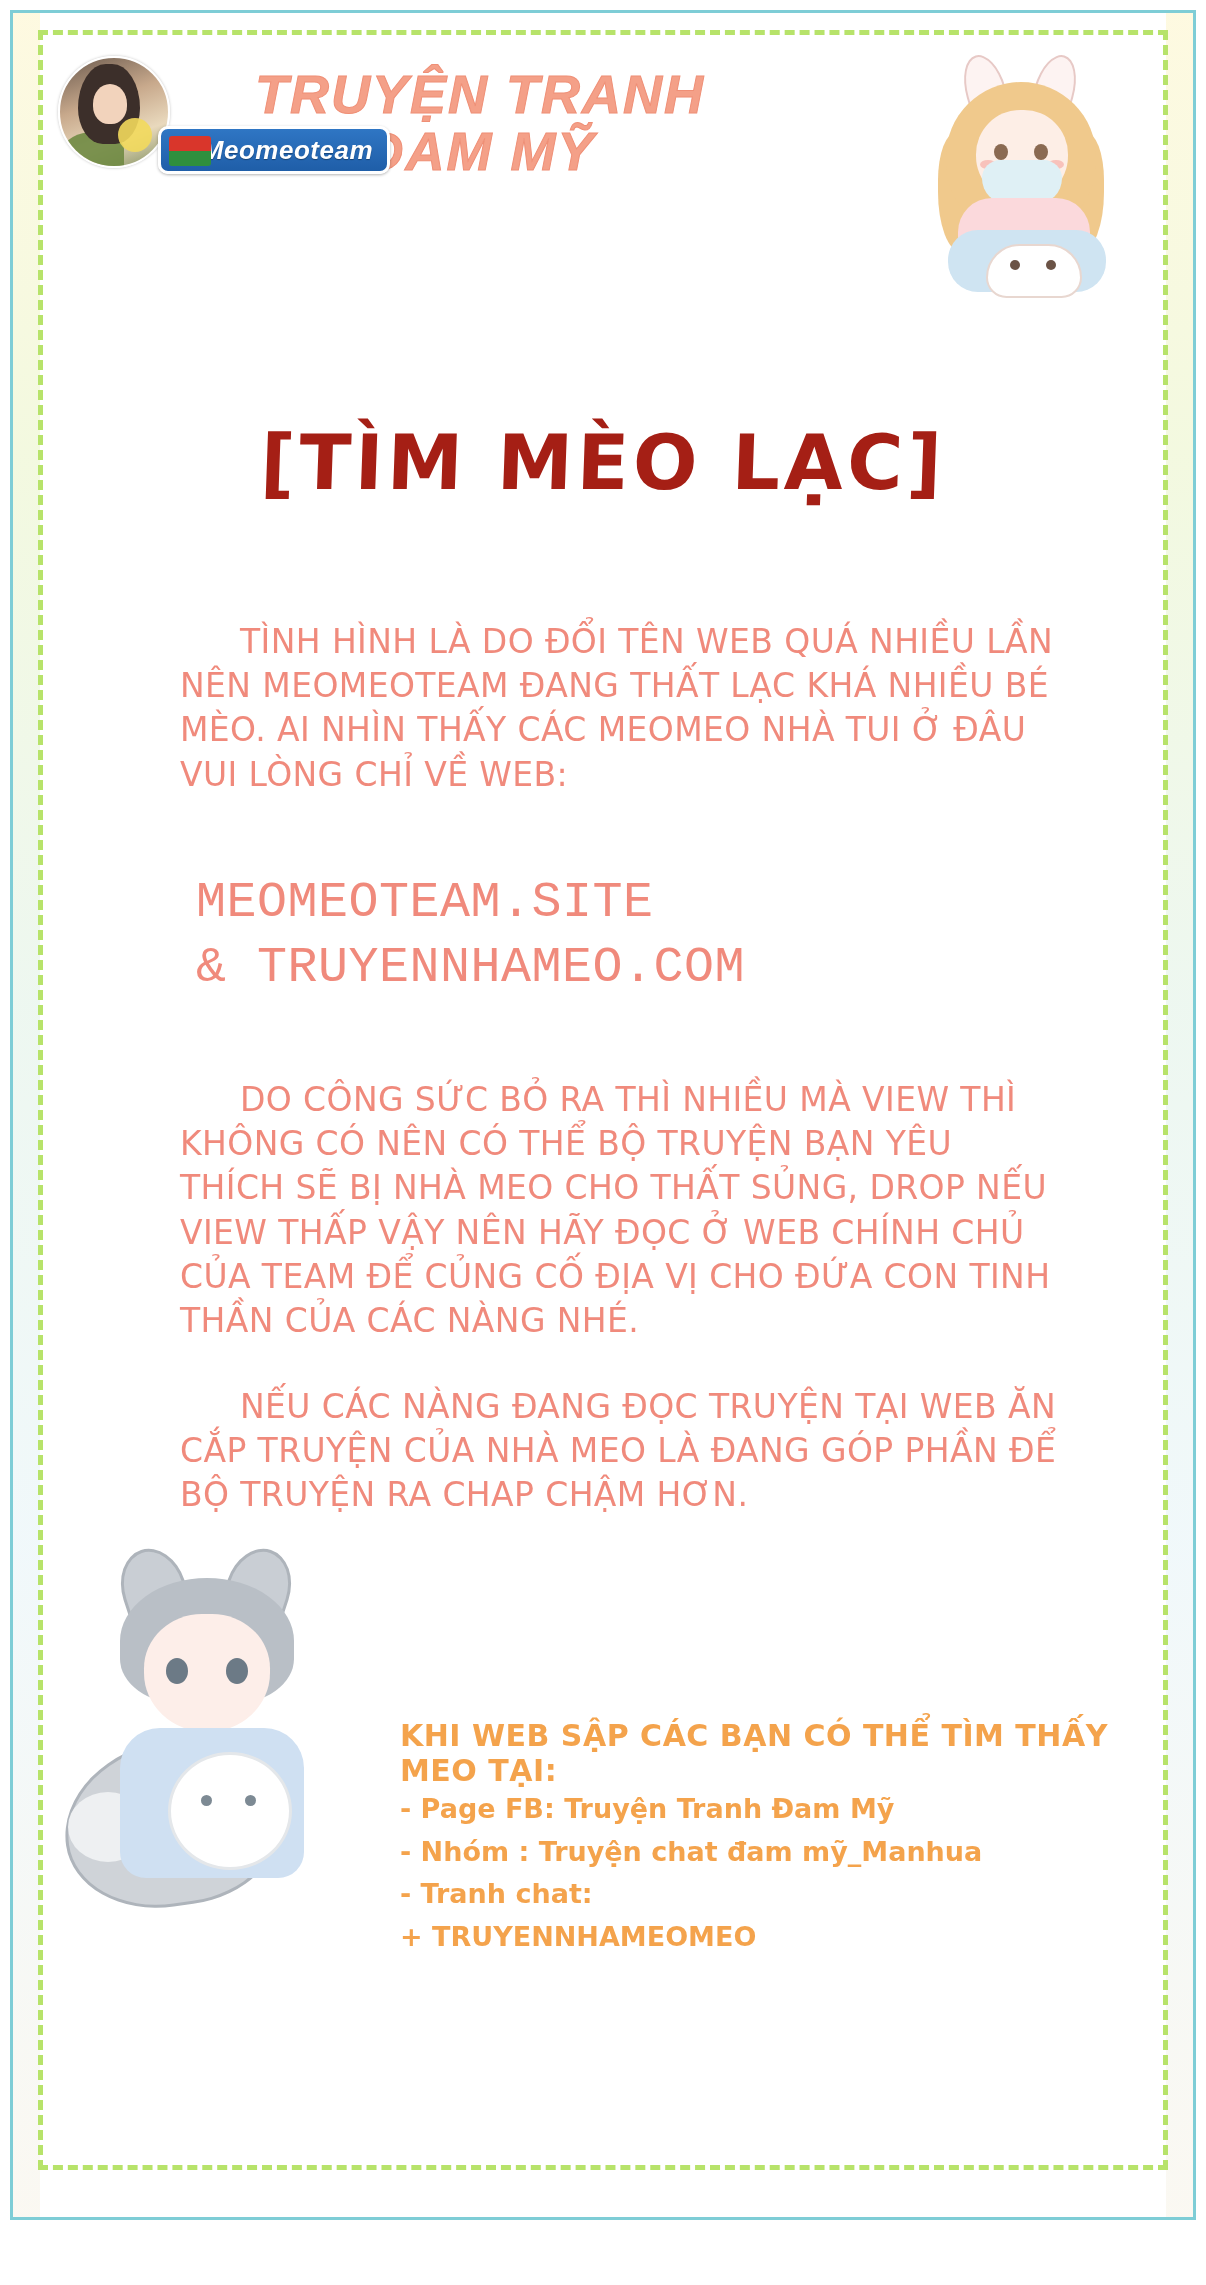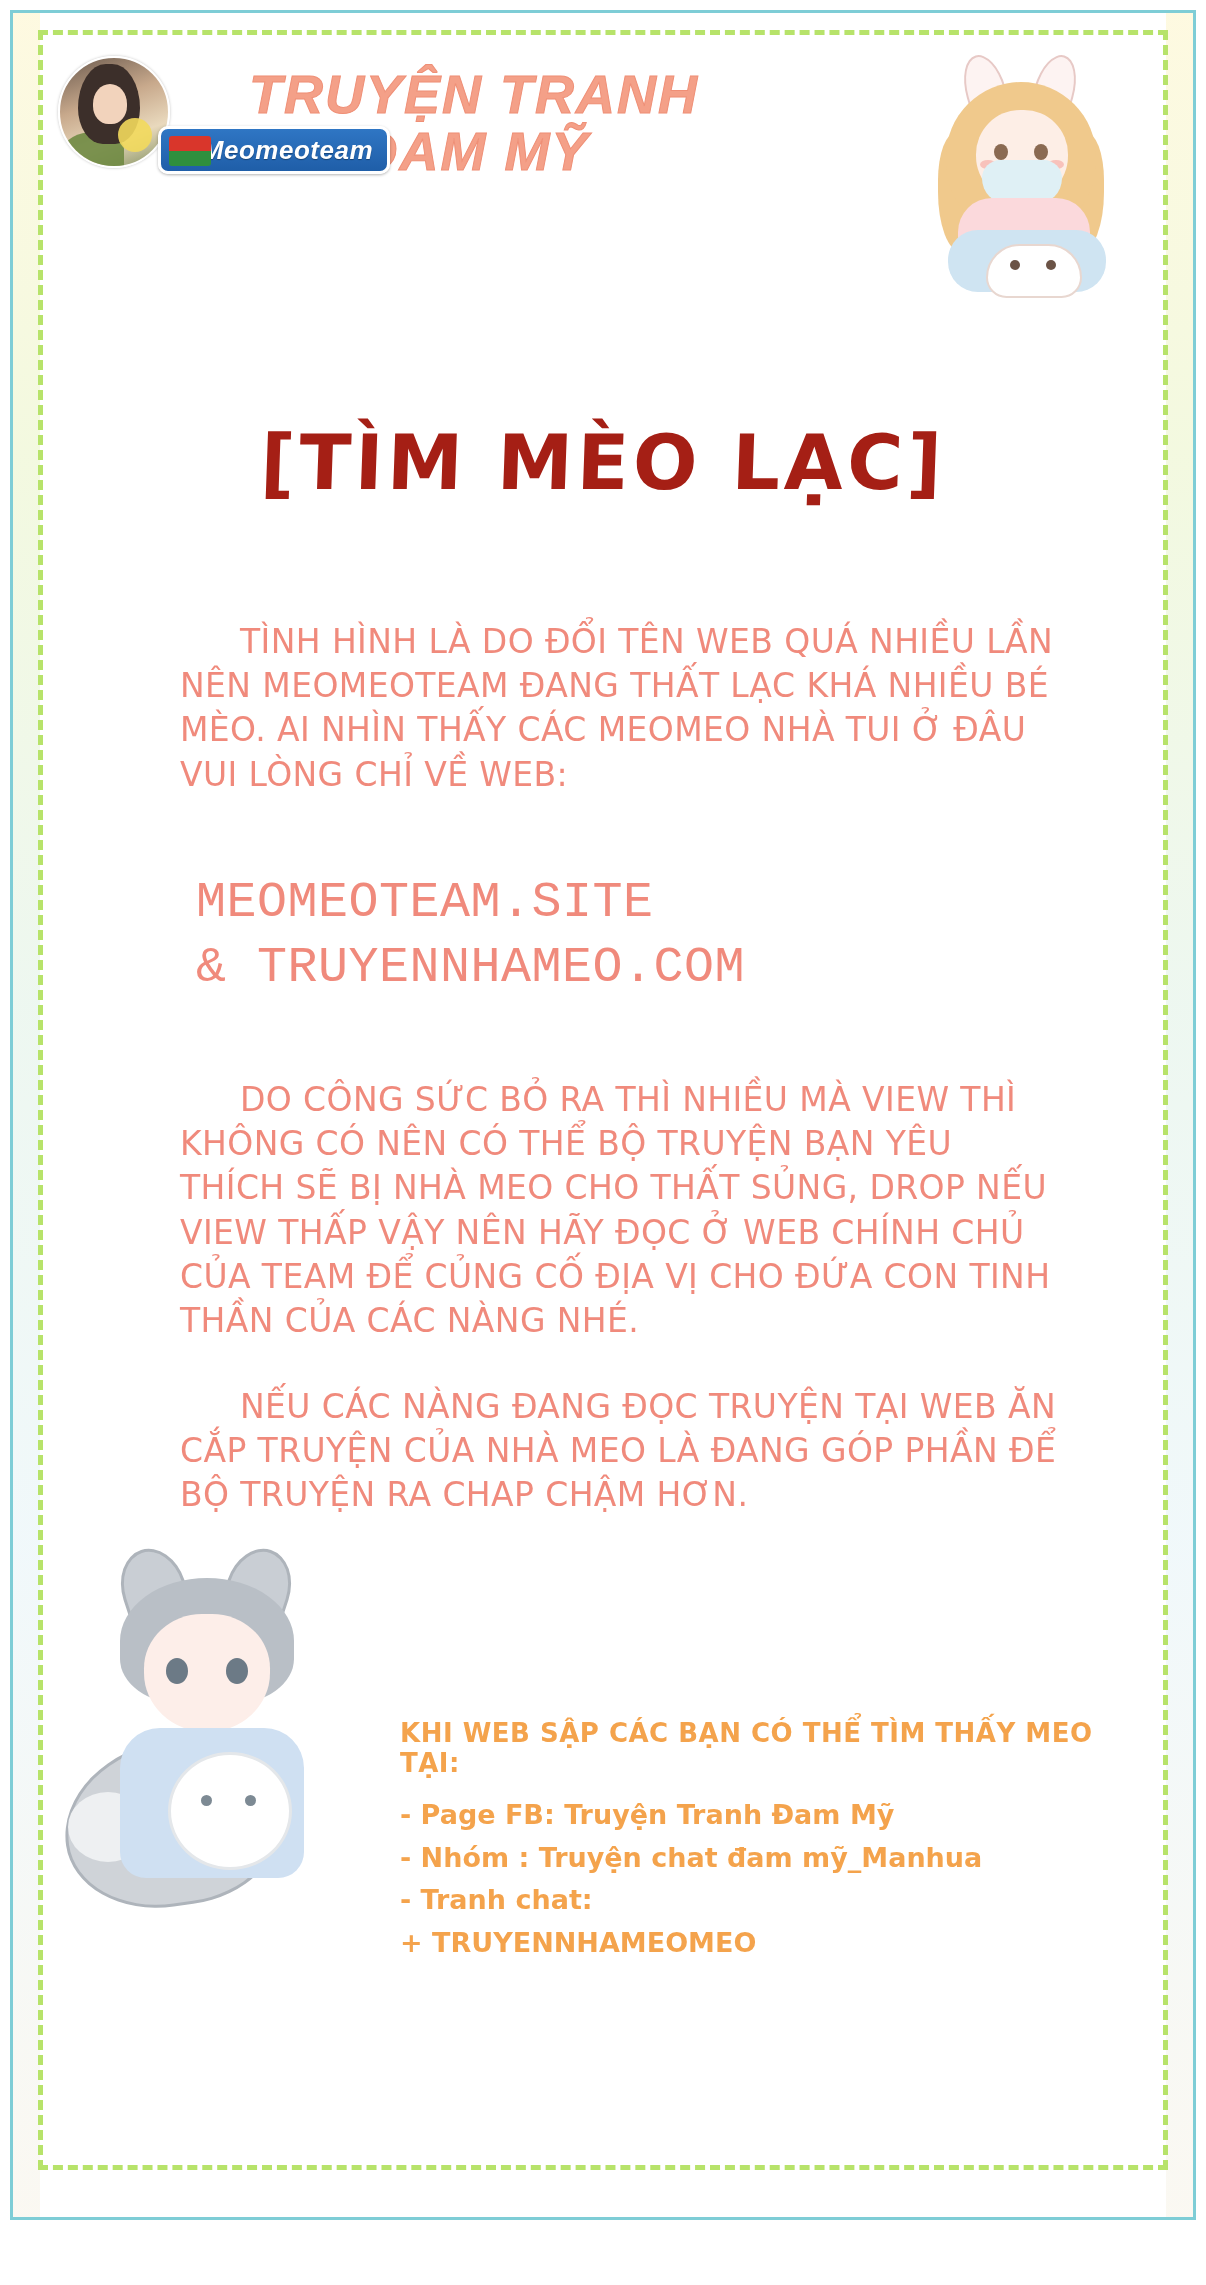--- a/index.html
+++ b/index.html
@@ -120,7 +120,7 @@
 
   .title-block {
     position: absolute;
-    left: 146px; top: 28px;
+    left: 152px; top: 28px;
     width: 560px;
     color: #f4a088;
     font-weight: bold;

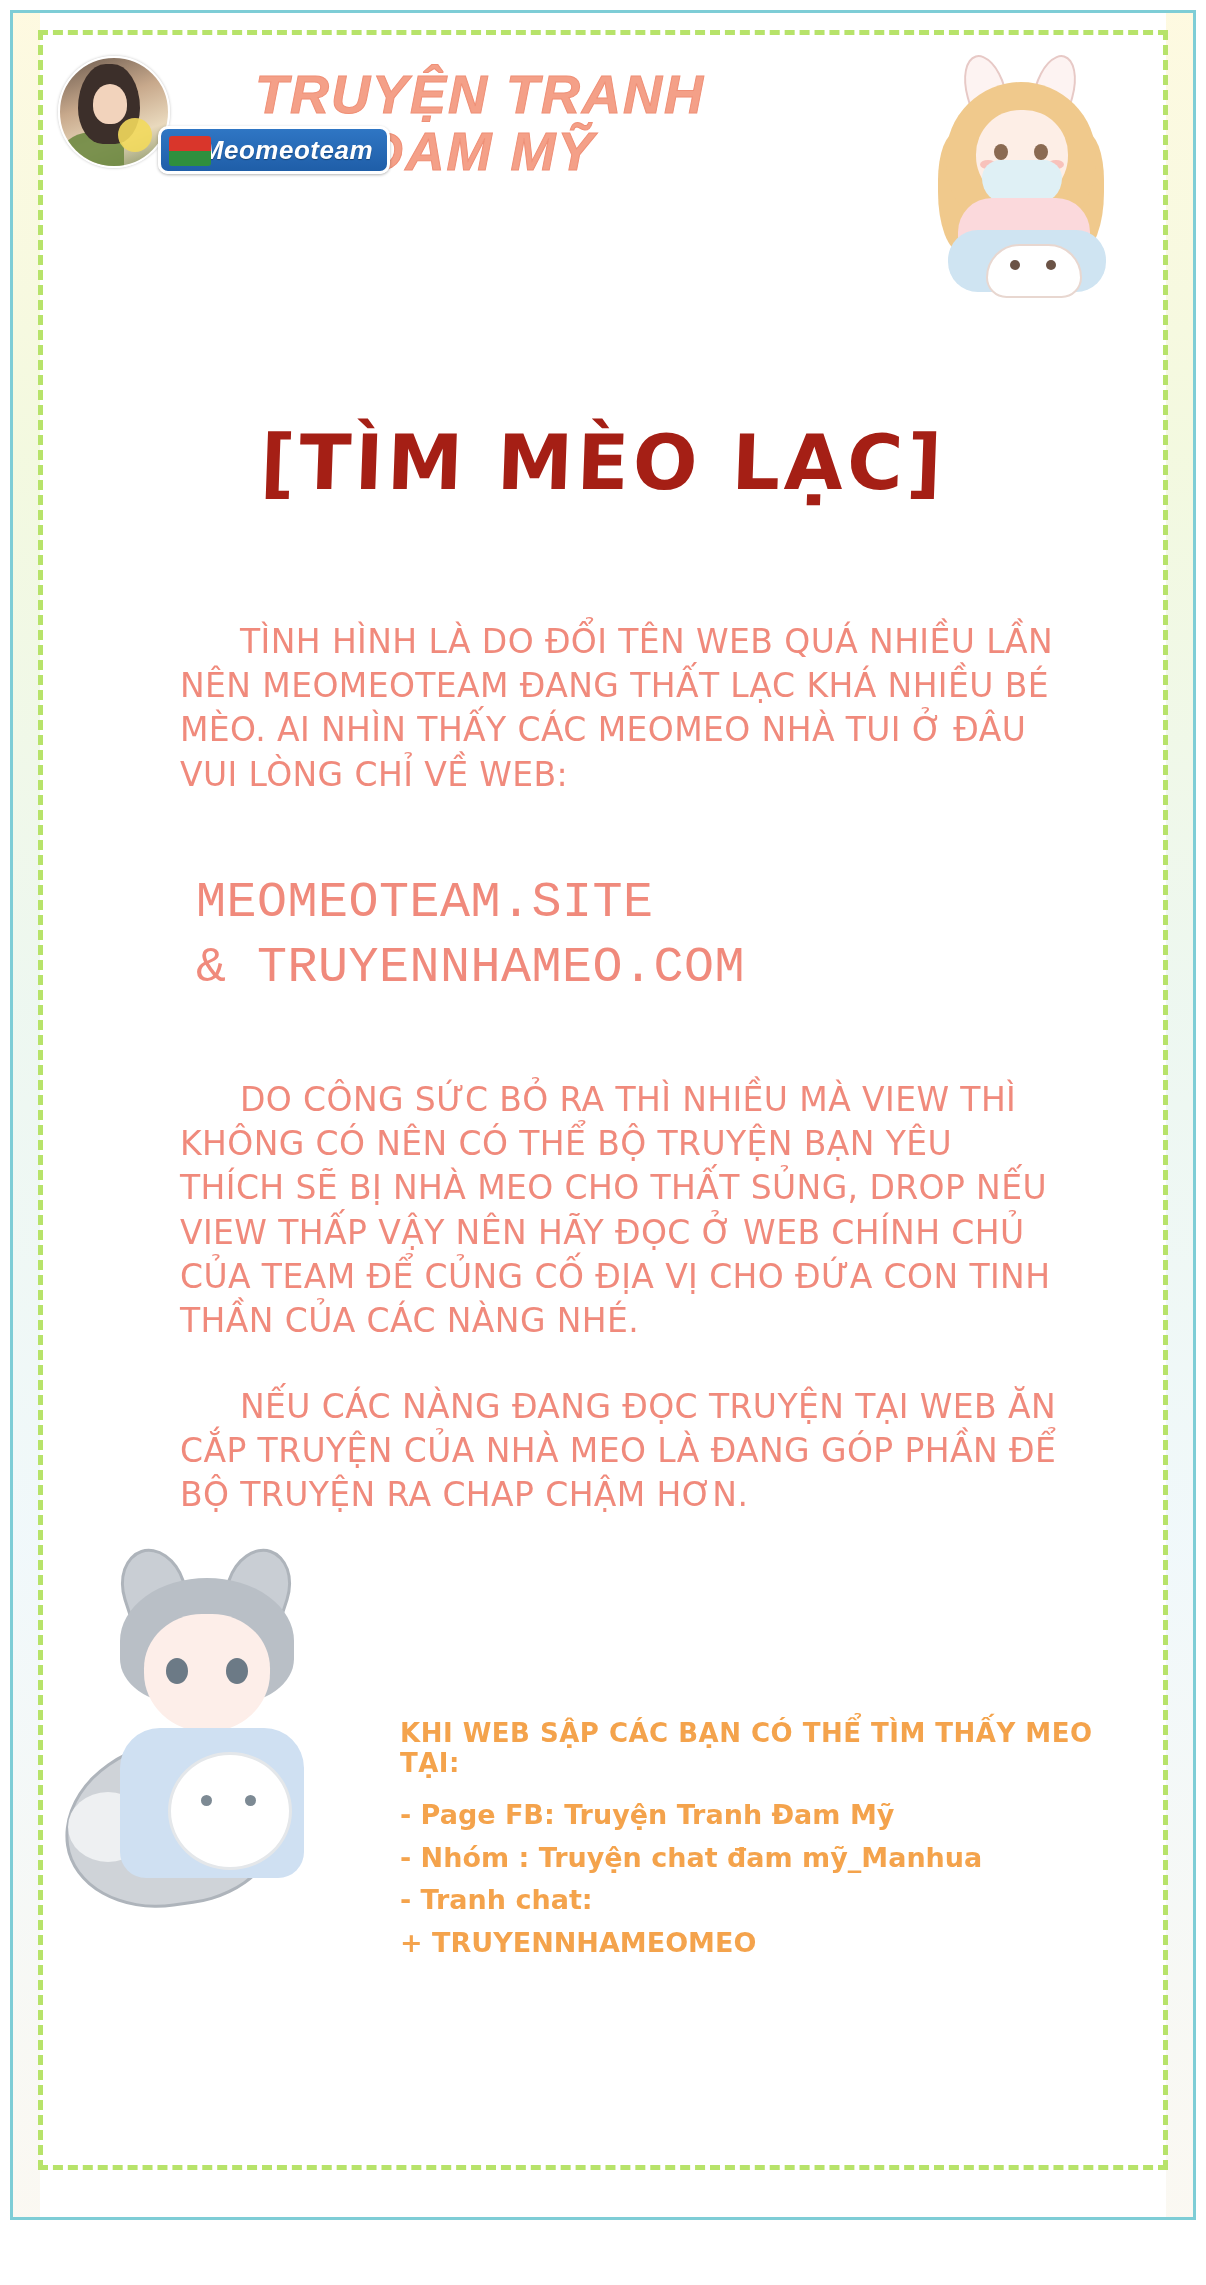--- a/index.html
+++ b/index.html
@@ -356,11 +356,11 @@
     font-family: "DejaVu Sans", sans-serif;
   }
   .contact-title {
-    font-size: 26px;
+    font-size: 30px;
     font-weight: bold;
     text-transform: uppercase;
     letter-spacing: .5px;
-    margin-bottom: 16px;
+    margin-bottom: 0;
   }
   .contact-line {
     font-size: 27px;

